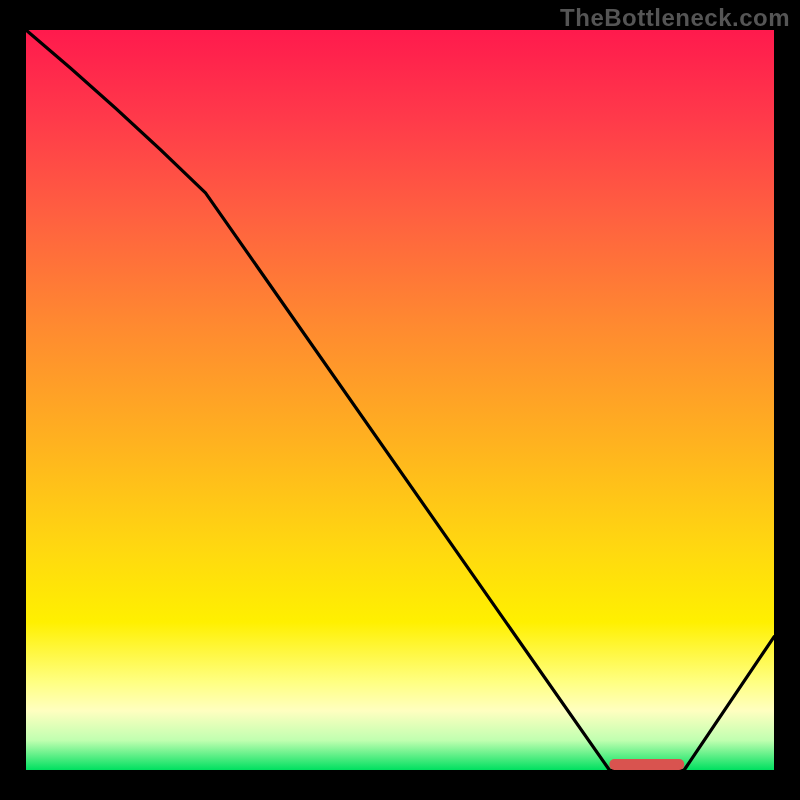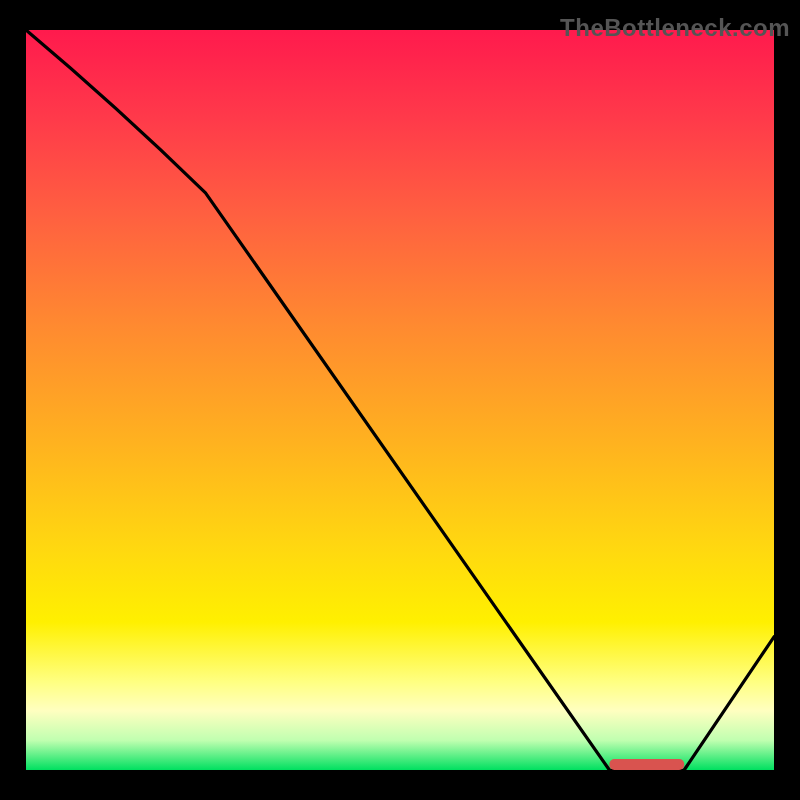--- a/index.html
+++ b/index.html
@@ -14,7 +14,7 @@
   }
   .watermark {
     position: absolute;
-    top: 14px;
+    top: 4px;
     right: 10px;
     color: #555;
     font-size: 24px;

